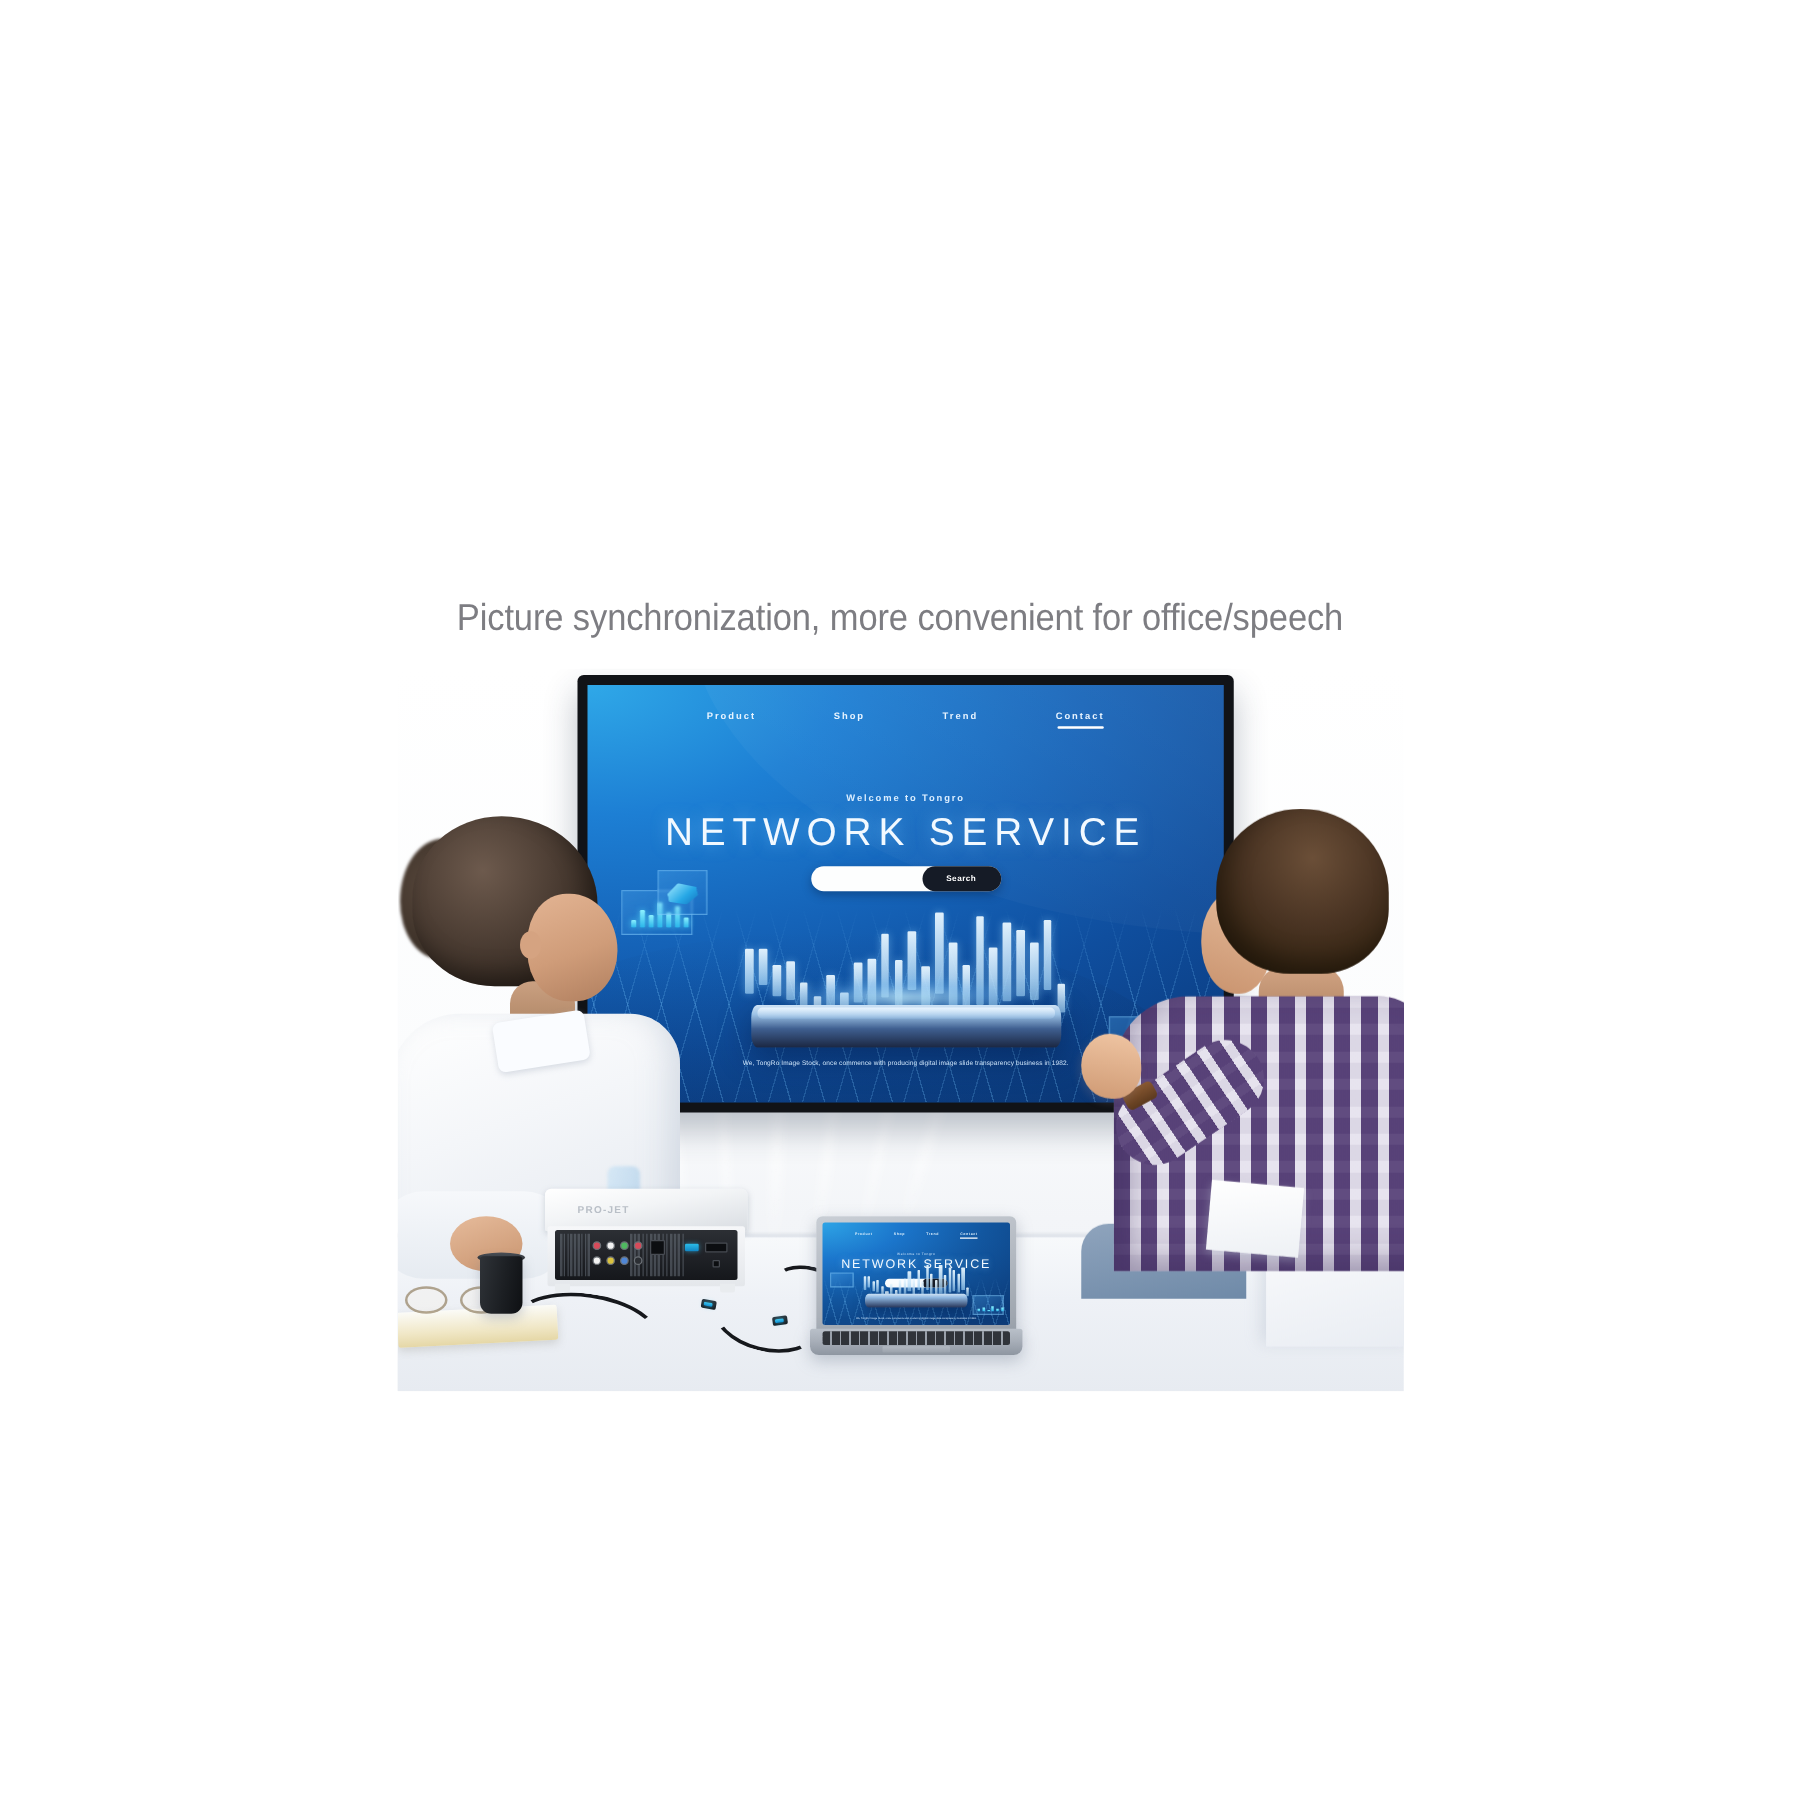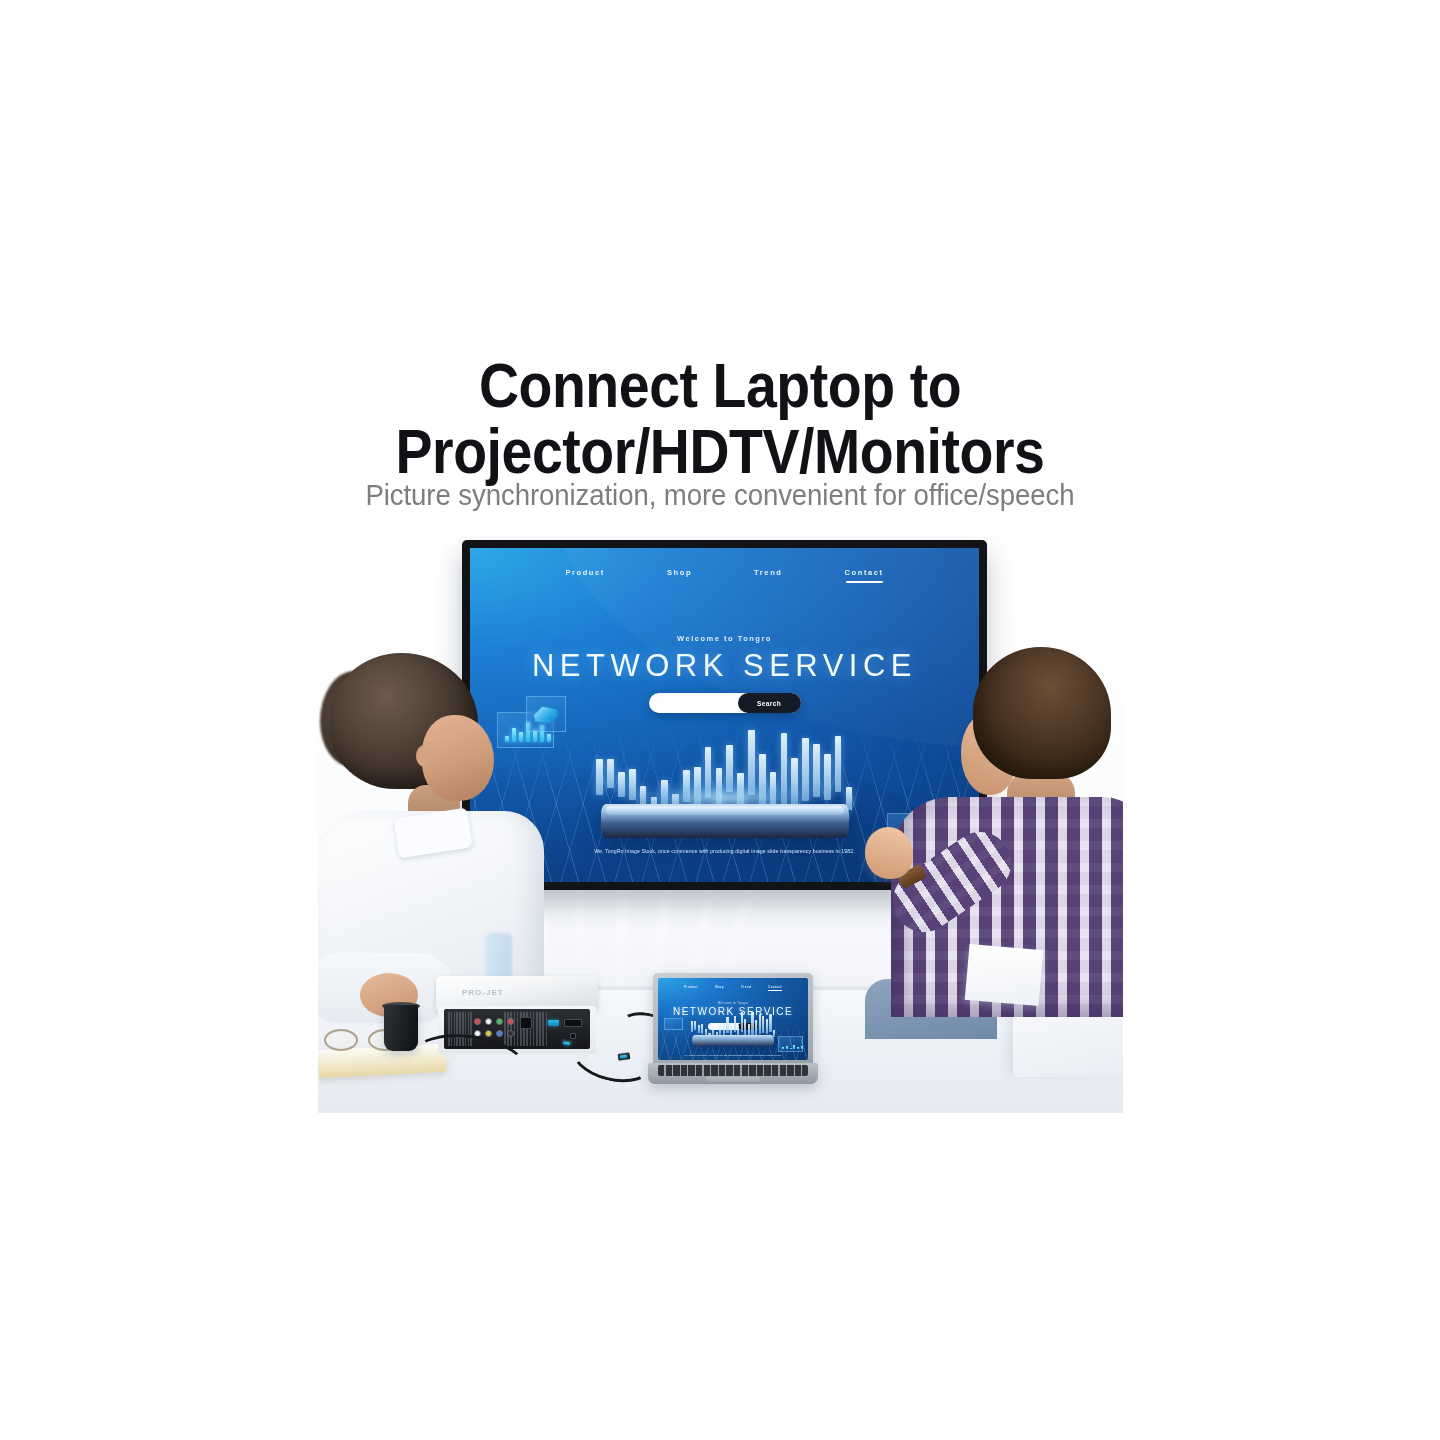--- a/index.html
+++ b/index.html
@@ -291,10 +291,6 @@
 
 <div class="page">
 
-  <div class="headline">
-    <div class="line">Connect Laptop to</div>
-    <div class="line">Projector/HDTV/Monitors</div>
-  </div>
   <div class="subhead">Picture synchronization, more convenient for office/speech</div>
 
   <div class="scene">

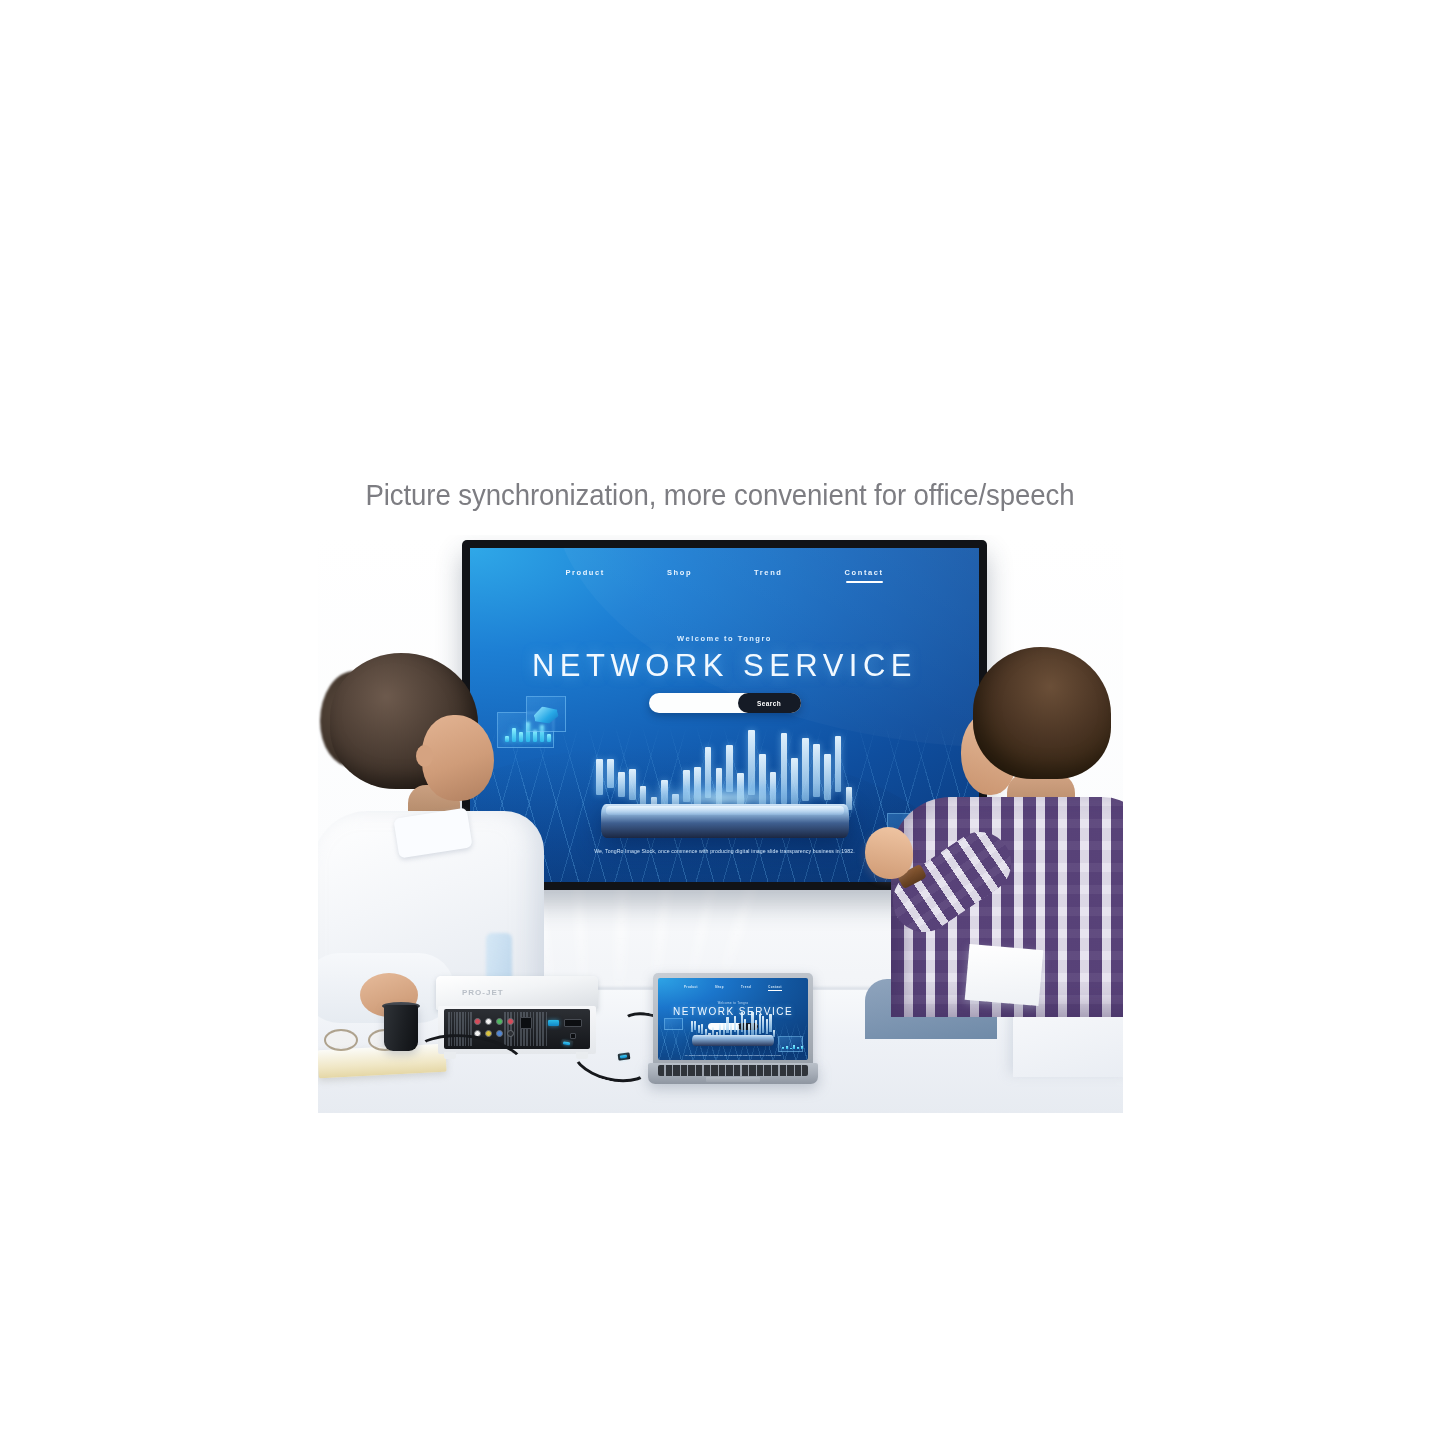--- a/index.html
+++ b/index.html
@@ -187,7 +187,7 @@
     box-shadow:-4px -3px 12px rgba(180,190,205,.42);}
 
   
-  .projector{position:absolute;left:118px;top:441px;width:162px;height:84px;}
+  .projector{position:absolute;left:118px;top:416px;width:162px;height:84px;}
   .proj-top{position:absolute;left:0;top:0;width:162px;height:34px;border-radius:5px 5px 2px 2px;
     background:linear-gradient(170deg,#ffffff 0%,#f2f4f6 44%,#d9dde2 100%);
     box-shadow:0 2px 5px rgba(130,140,155,.35);}

